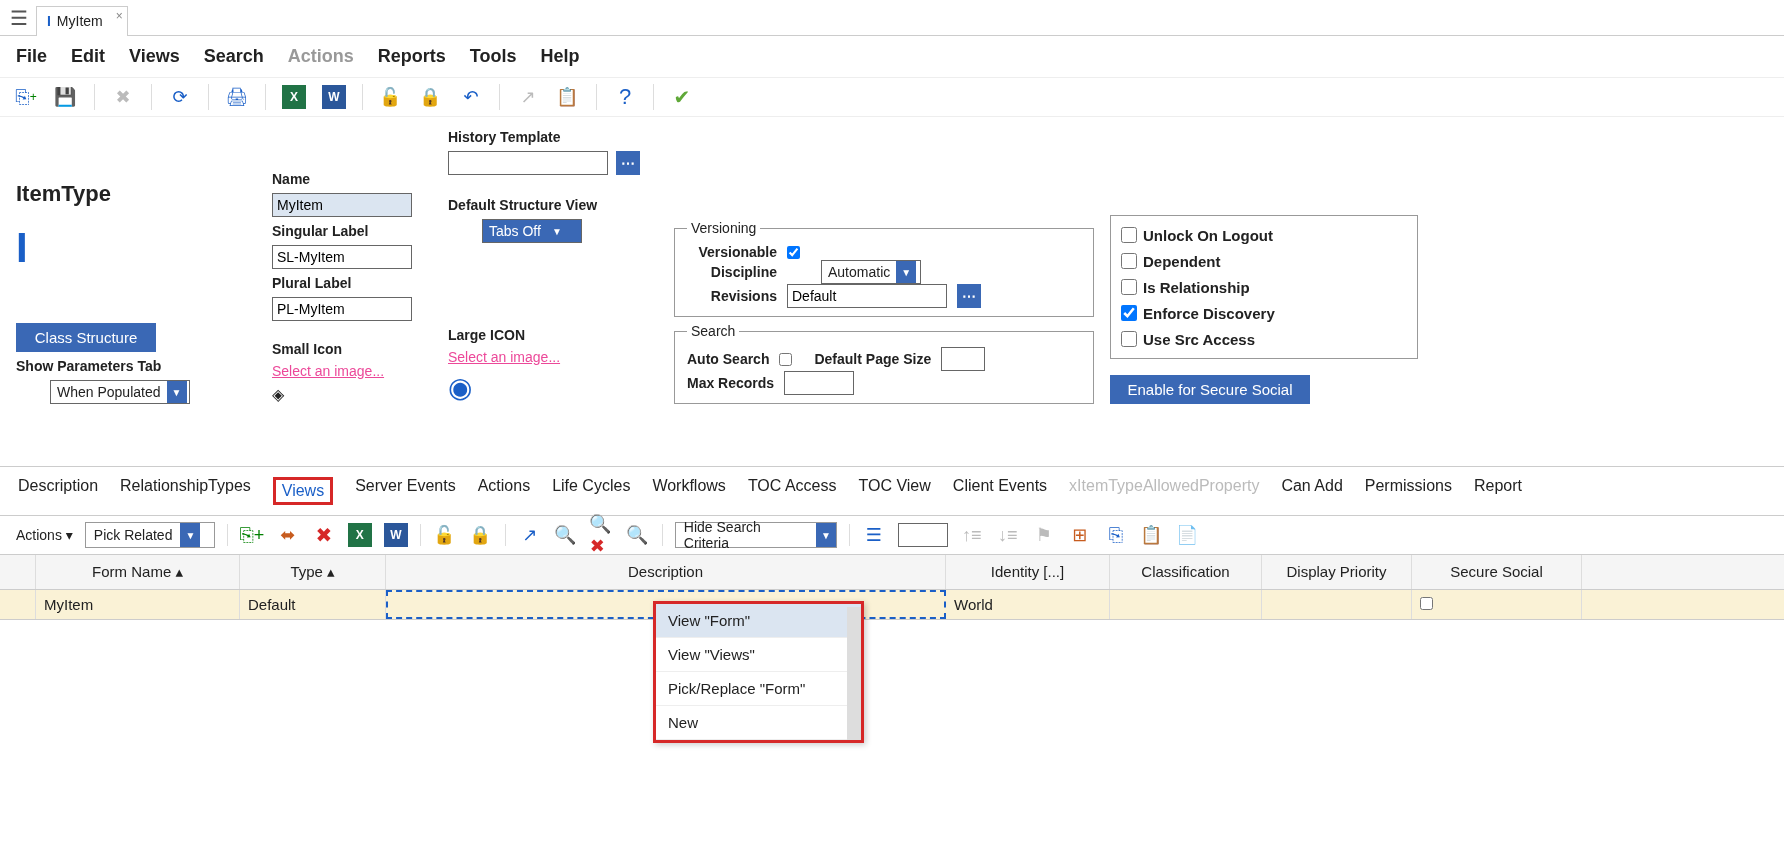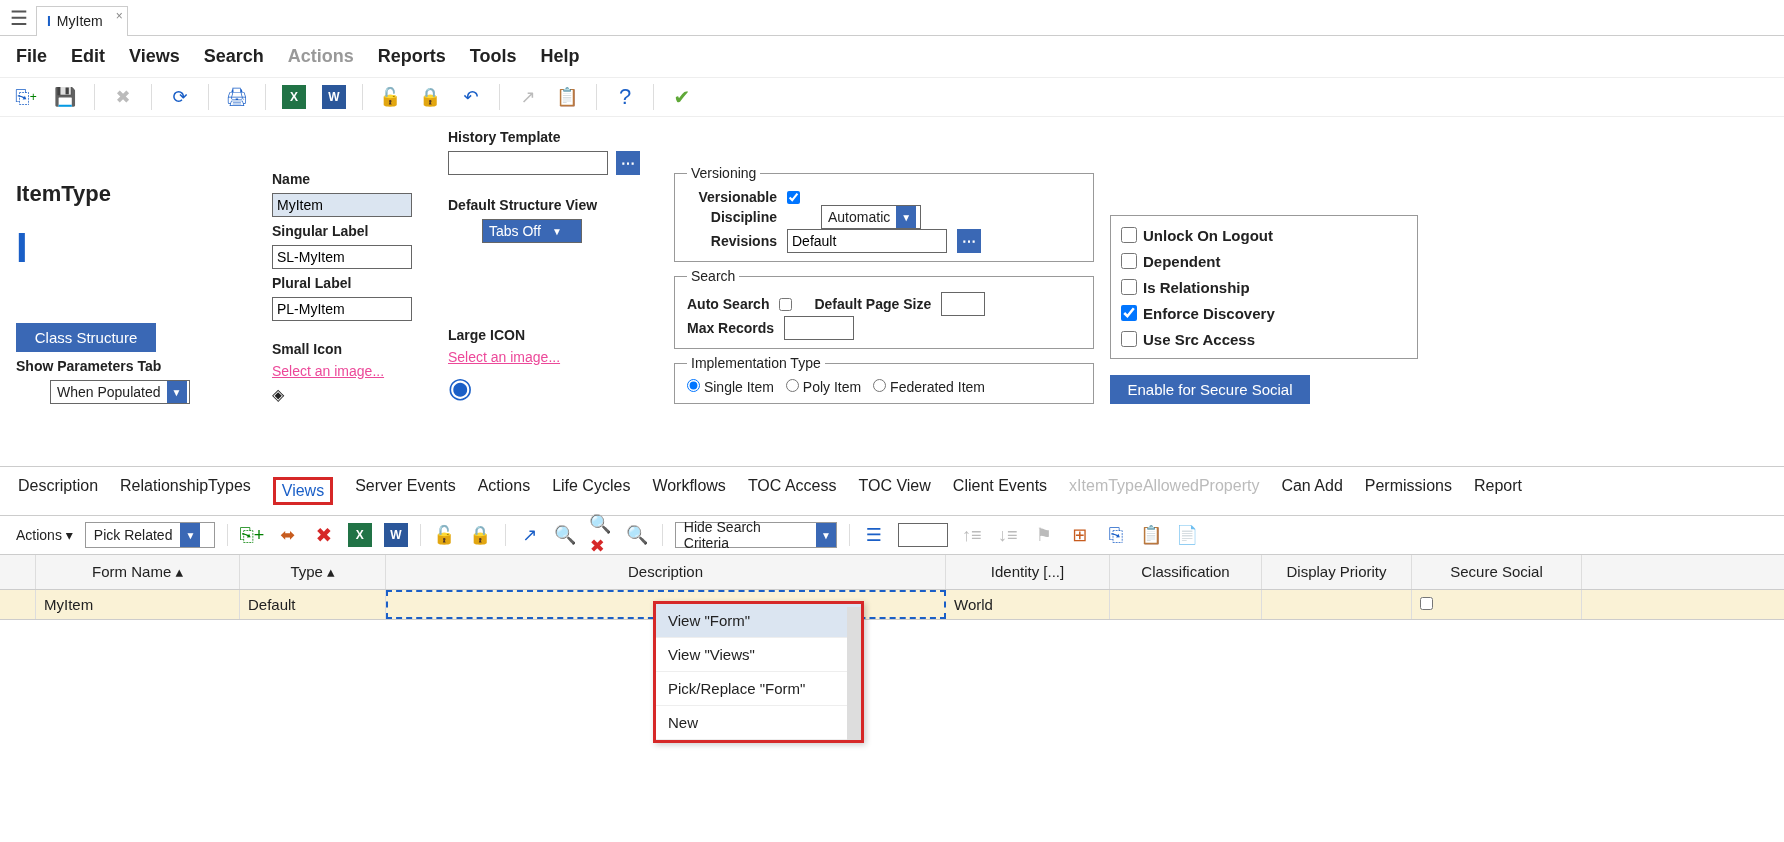--- a/index.html
+++ b/index.html
@@ -184,14 +184,6 @@
         <input class="text-input" style="width: 70px;">
       </div>
     </fieldset>
-    <fieldset>
-      <legend>Implementation Type</legend>
-      <div class="radio-row">
-        <label><input type="radio" name="impl" checked="" style=""> <span>Single Item</span></label>
-        <label><input type="radio" name="impl" style=""> <span>Poly Item</span></label>
-        <label><input type="radio" name="impl" style=""> <span>Federated Item</span></label>
-      </div>
-    </fieldset>
   </div>
 
   <div class="col" style="width:308px;">

